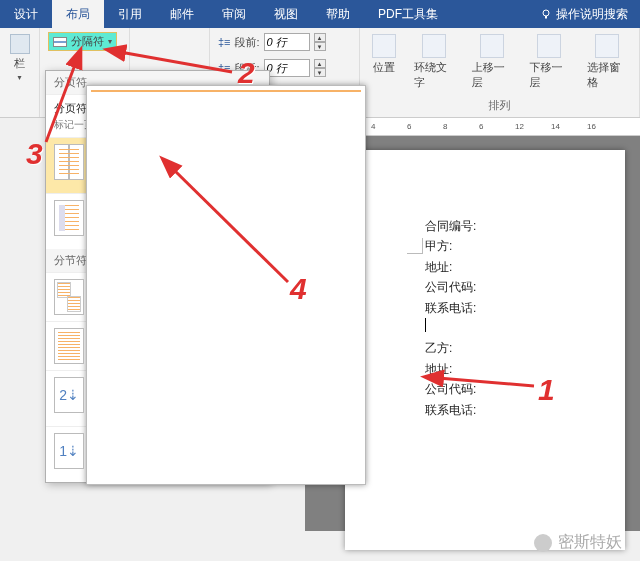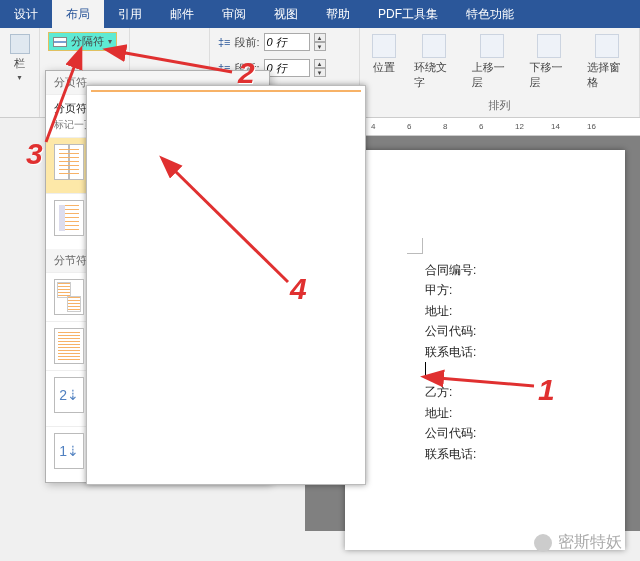--- a/index.html
+++ b/index.html
@@ -65,7 +65,6 @@
     <div class="tab">视图</div>
     <div class="tab">帮助</div>
     <div class="tab">PDF工具集</div>
-    <div class="tab">特色功能</div>
   </div>
 
 <div class="ribbon-body">

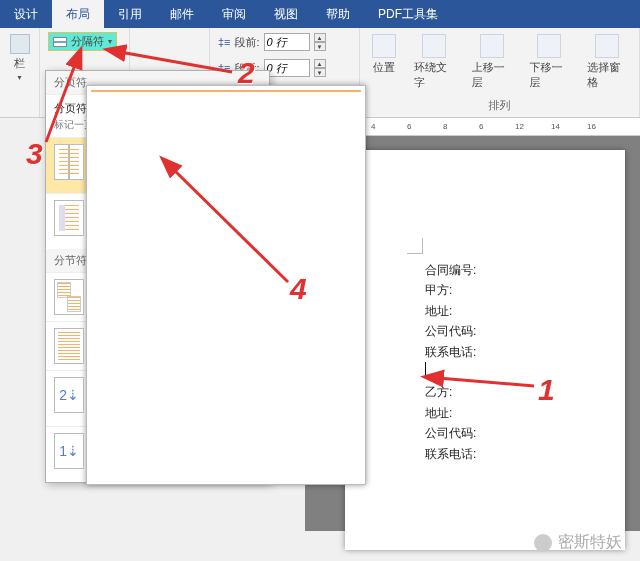--- a/index.html
+++ b/index.html
@@ -65,6 +65,13 @@
     <div class="tab">视图</div>
     <div class="tab">帮助</div>
     <div class="tab">PDF工具集</div>
+    <div class="help-search">
+      <svg class="bulb" viewBox="0 0 24 24">
+        <circle cx="12" cy="10" r="6" fill="none" stroke="#fff" stroke-width="2"></circle>
+        <rect x="10" y="16" width="4" height="5" fill="#fff"></rect>
+      </svg>
+      <span>操作说明搜索</span>
+    </div>
   </div>
 
 <div class="ribbon-body">

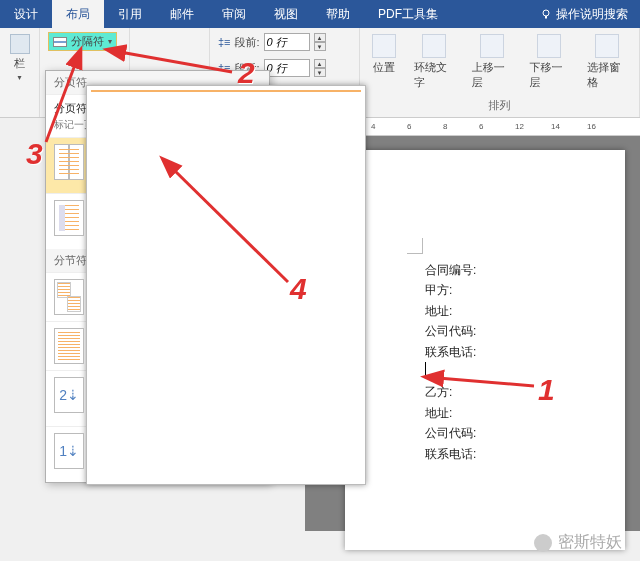--- a/index.html
+++ b/index.html
@@ -44,7 +44,7 @@
 .ruler { position: absolute; left: 305px; top: 118px; right: 0; height: 18px; background: #fff; border-bottom: 1px solid #ccc; font-size: 8px; color: #555; display: flex; align-items: center; }
 .ruler span { position: absolute; }
 .doc-area { position: absolute; left: 305px; top: 136px; right: 0; bottom: 30px; background: #808080; }
-.page { position: absolute; left: 40px; top: 14px; width: 280px; height: 400px; background: #fff; box-shadow: 0 0 6px rgba(0,0,0,0.4); padding: 110px 20px 20px 80px; font-size: 12px; color: #222; line-height: 1.7; }
+.page { position: absolute; left: 40px; top: 14px; width: 280px; height: 400px; background: #fff; box-shadow: 0 0 6px rgba(0,0,0,0.4); padding: 66px 20px 20px 80px; font-size: 12px; color: #222; line-height: 1.7; }
 .page .corner { position: absolute; width: 16px; height: 16px; border-color: #bbb; }
 .page .corner.tl { top: 88px; left: 62px; border-left: 1px solid #bbb; border-top: 1px solid #bbb; transform: rotate(180deg); }
 .cursor-line { border-left: 1px solid #000; height: 14px; display: inline-block; }

